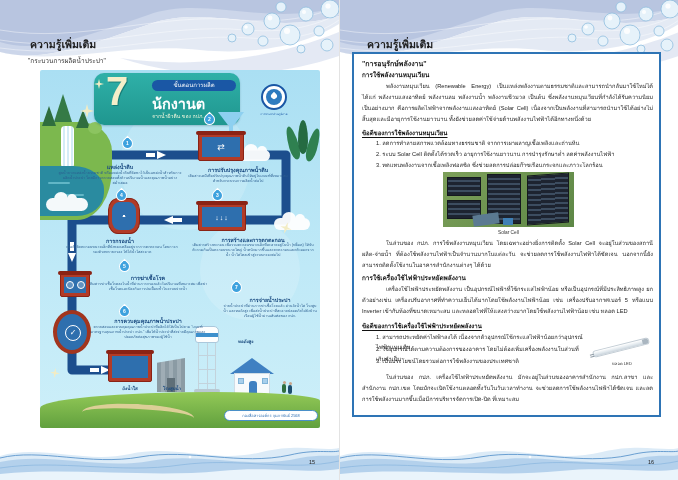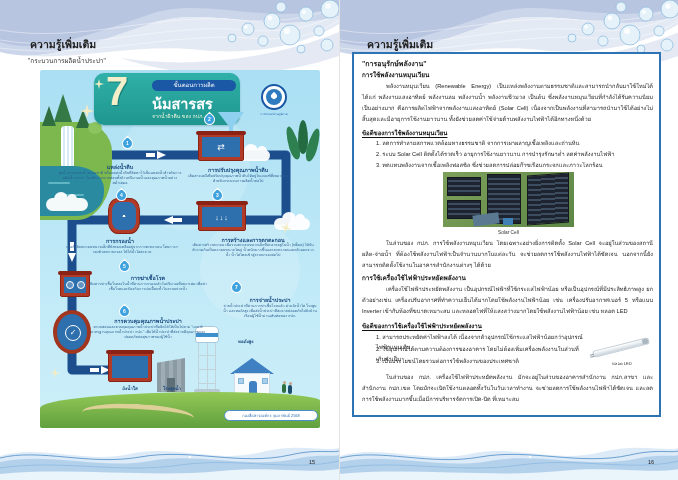--- a/index.html
+++ b/index.html
@@ -233,7 +233,7 @@
         <div class="sparkle" style="left:0px;top:6px;width:10px;height:10px;"></div>
         <div class="big7">7</div>
         <div class="banner-pill">ขั้นตอนการผลิต</div>
-        <div class="banner-main">น้มสารสร</div>
+        <div class="banner-main">น้กงานต</div>
         <div class="banner-sub">จากน้ำผิวดิน ของ กปภ.</div>
       </div>
 

